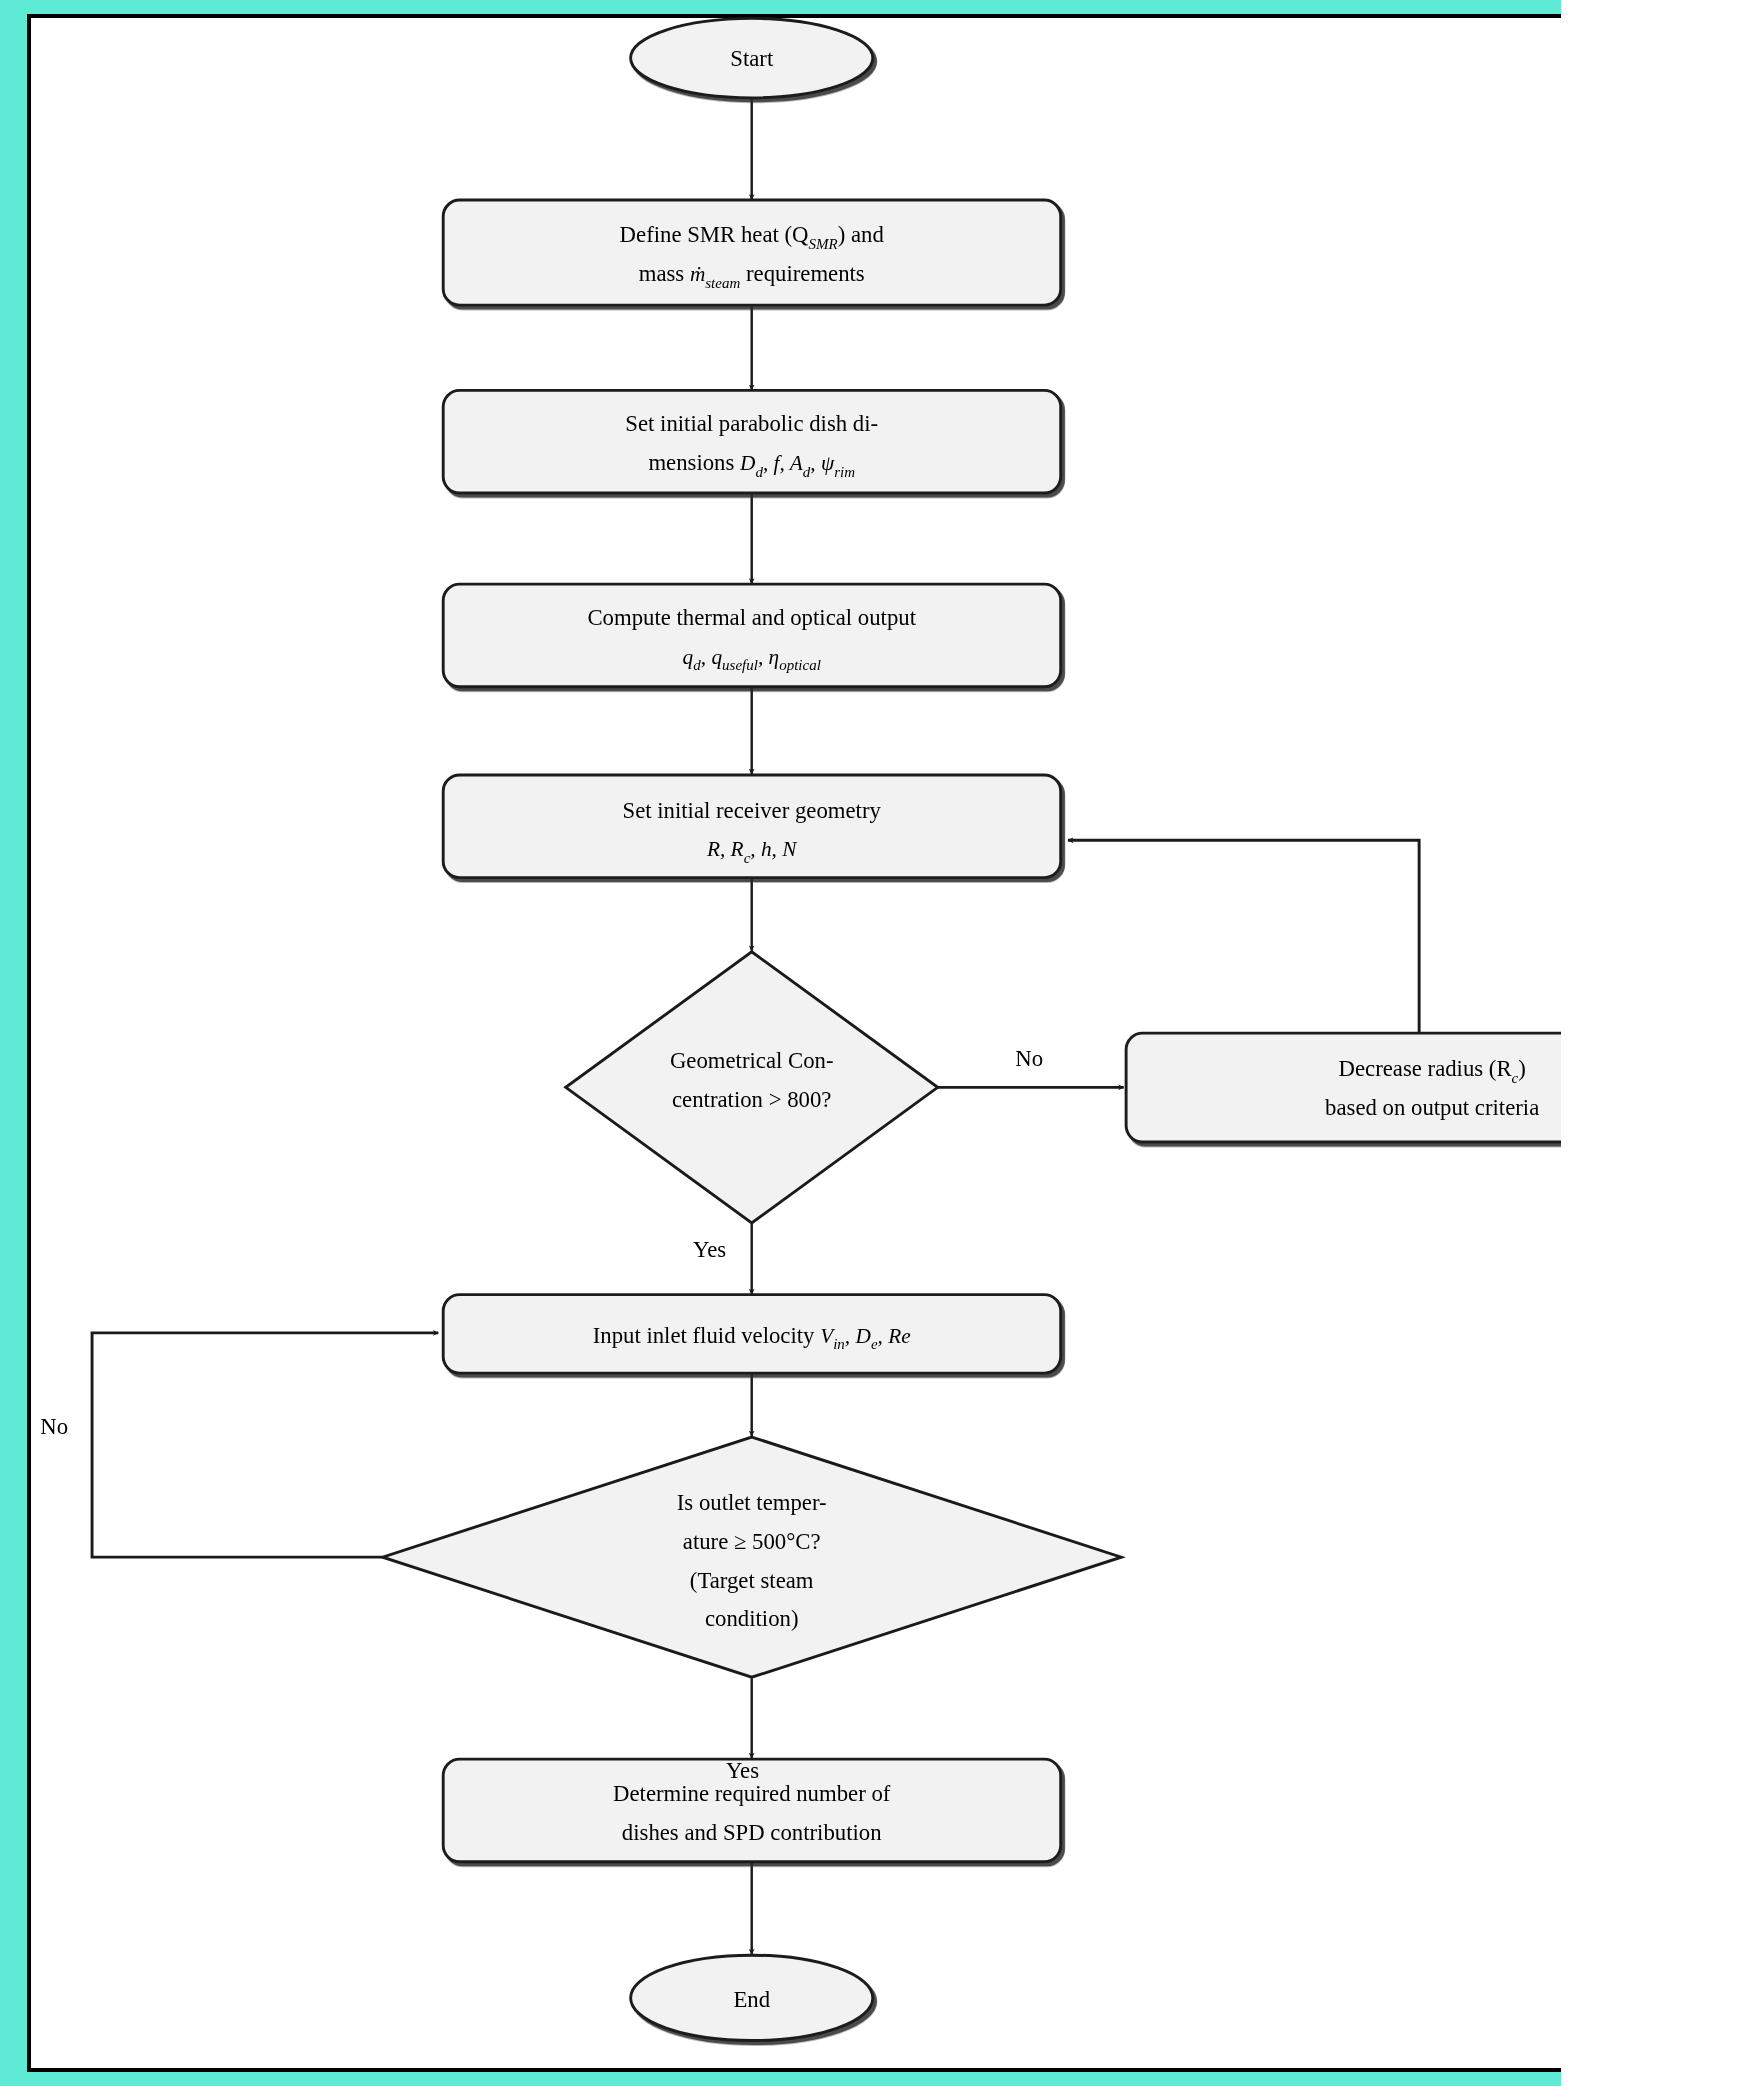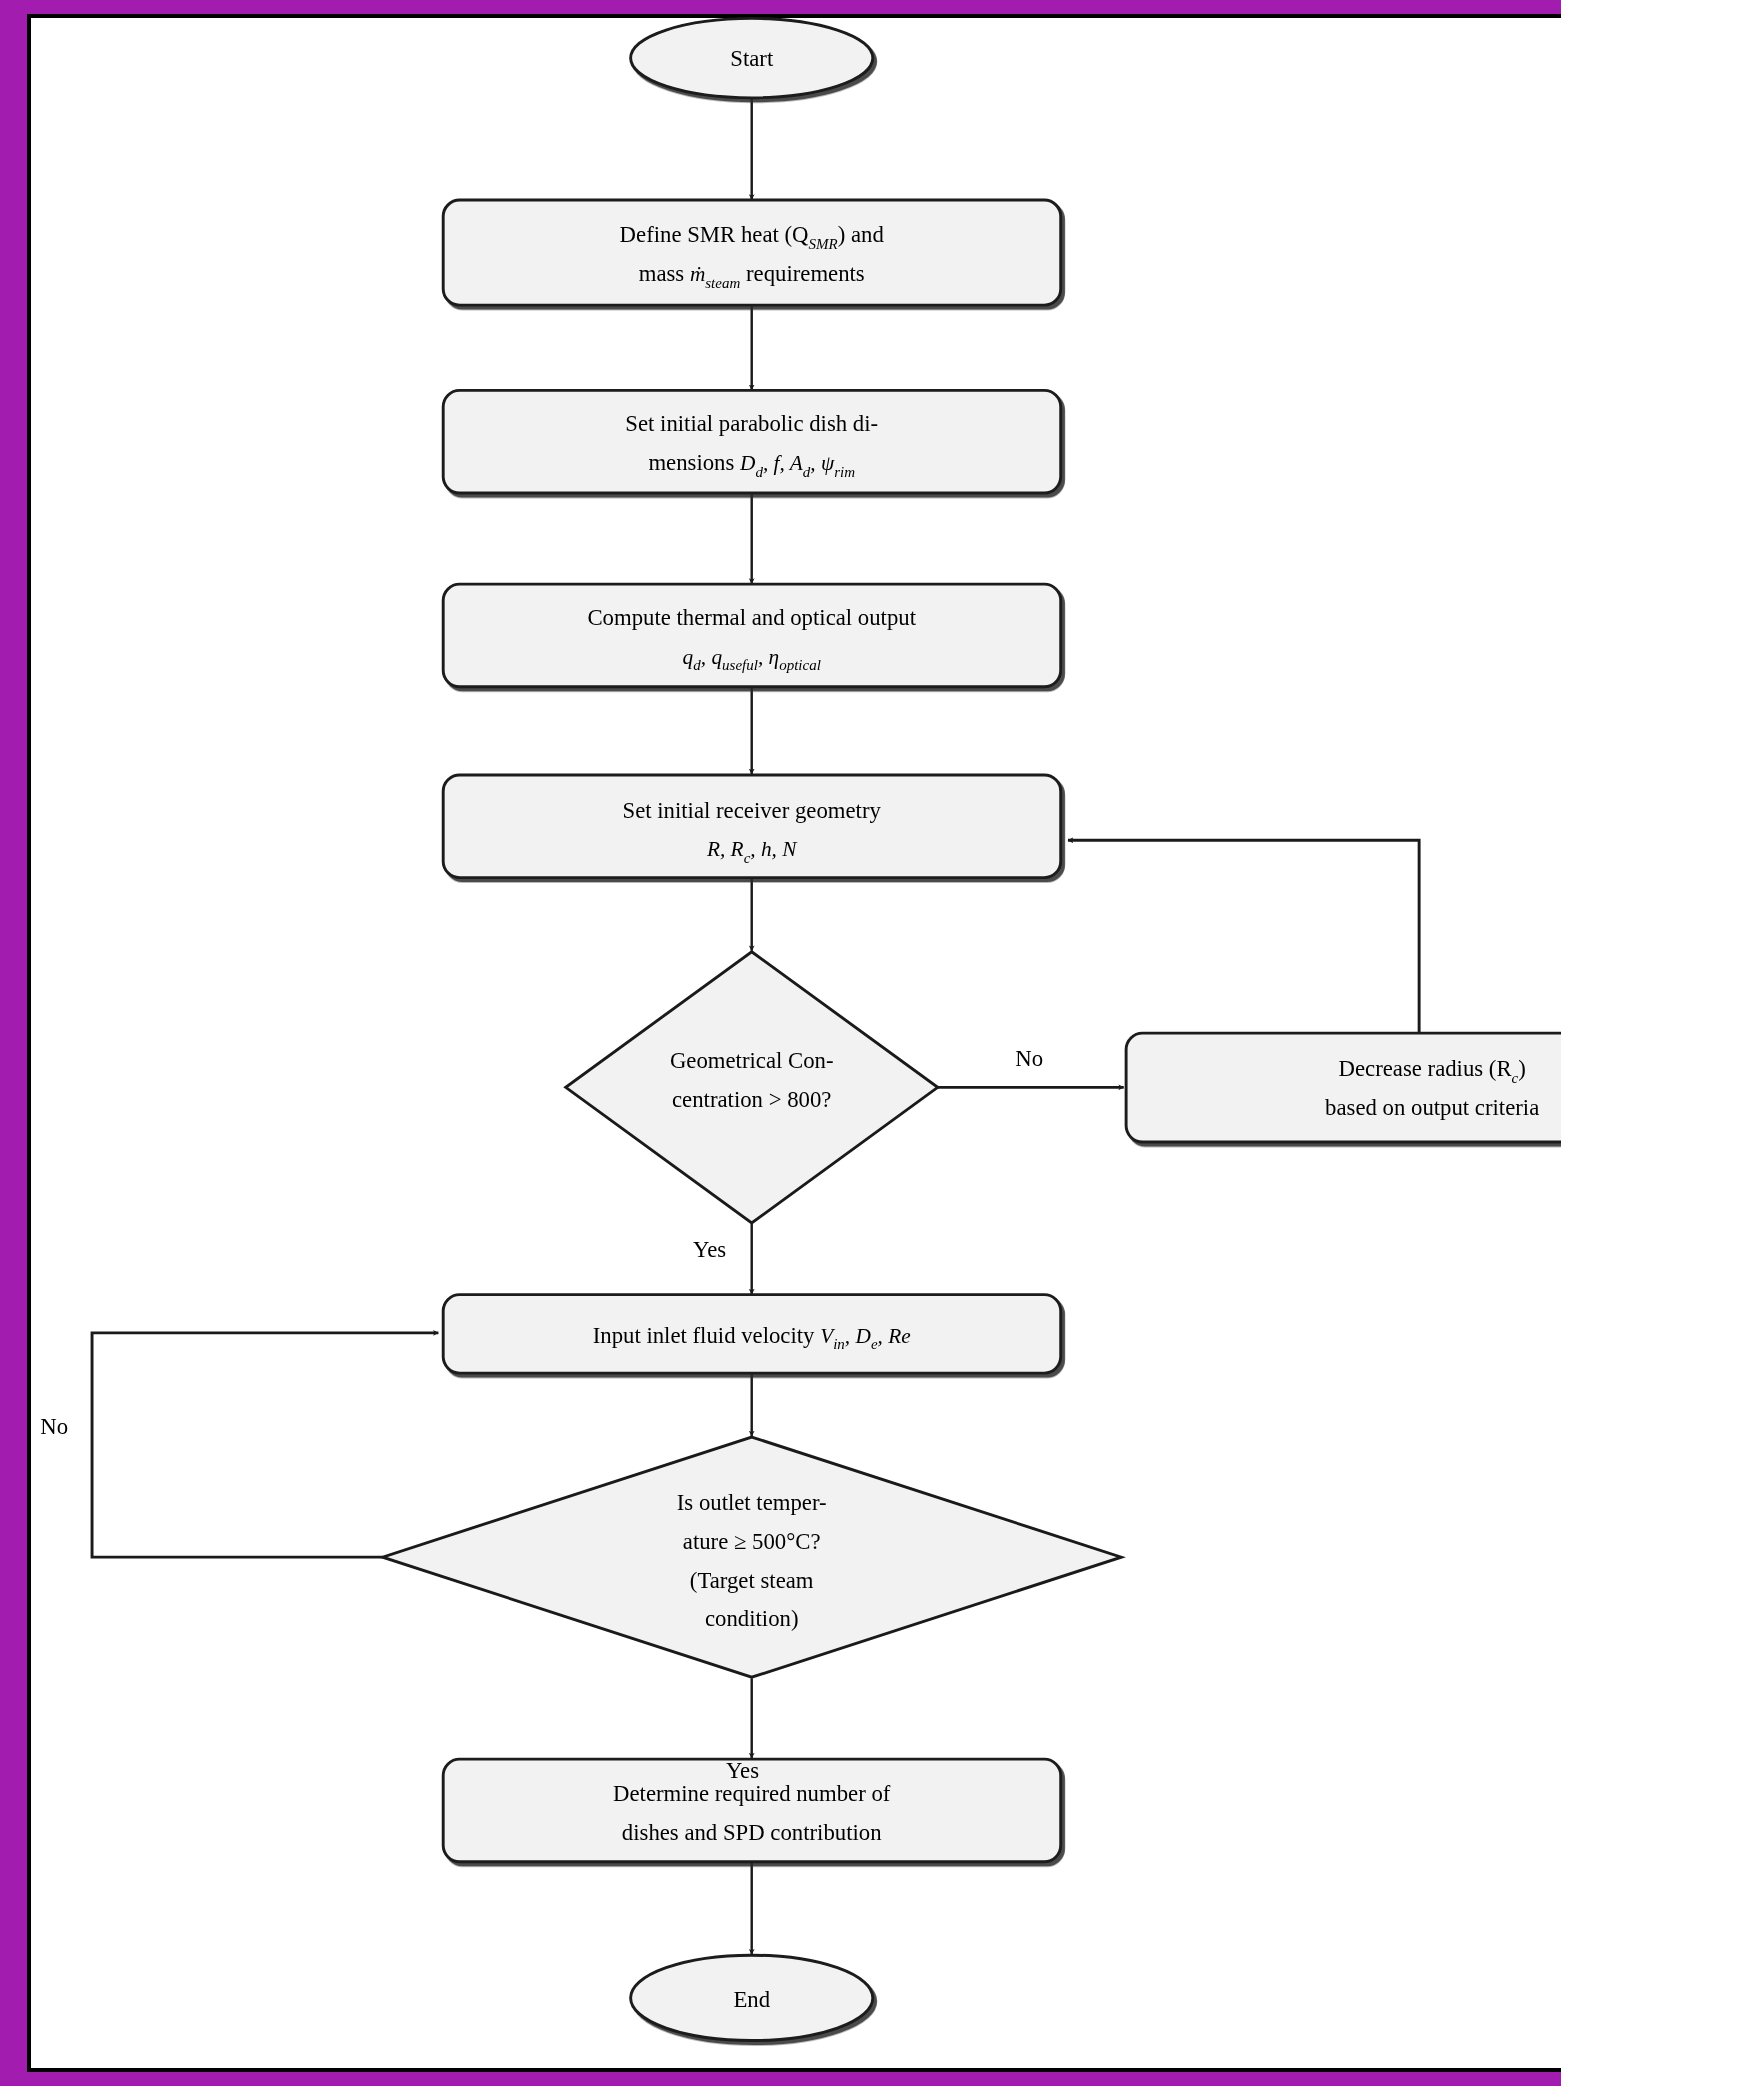--- a/index.html
+++ b/index.html
@@ -4,7 +4,7 @@
 <style>
   html,body{margin:0;padding:0;background:#ffffff;}
   body{font-family:"Liberation Serif",serif;}
-  #page{position:relative;width:1561px;height:2087px;background:#a21caf;overflow:hidden;}
+  #page{position:relative;width:1561px;height:2087px;background:#5eead4;overflow:hidden;}
   #frame{position:absolute;left:27px;top:13.6px;width:1710px;height:2058px;
          border:4.4px solid #000;box-sizing:border-box;background:#fff;}
   svg#flow{position:absolute;left:0;top:0;width:1764px;height:2087px;}

